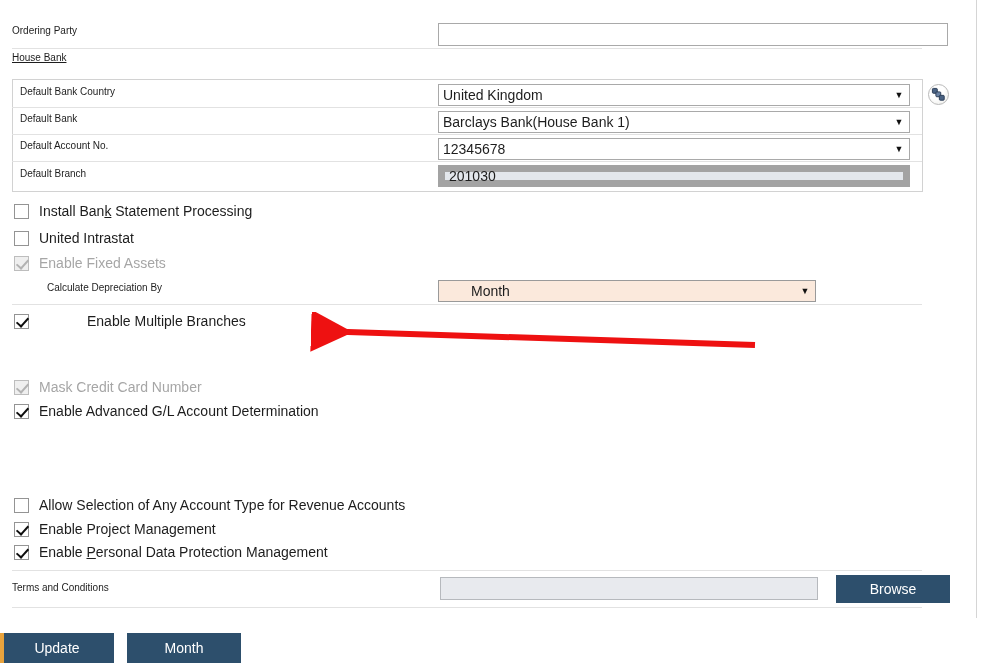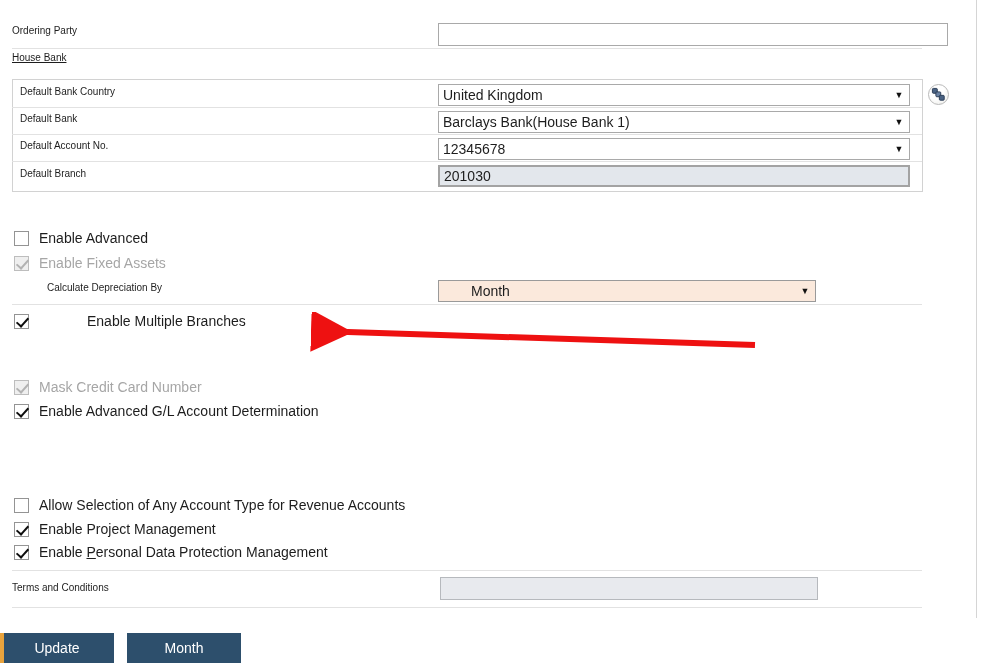--- a/index.html
+++ b/index.html
@@ -107,7 +107,7 @@
   }
   .combo.flat-readonly {
     background: #e3e7ec;
-    border: 2px solid #a3a3a3;
+    border: 7px solid #a3a3a3;
   }
 
   

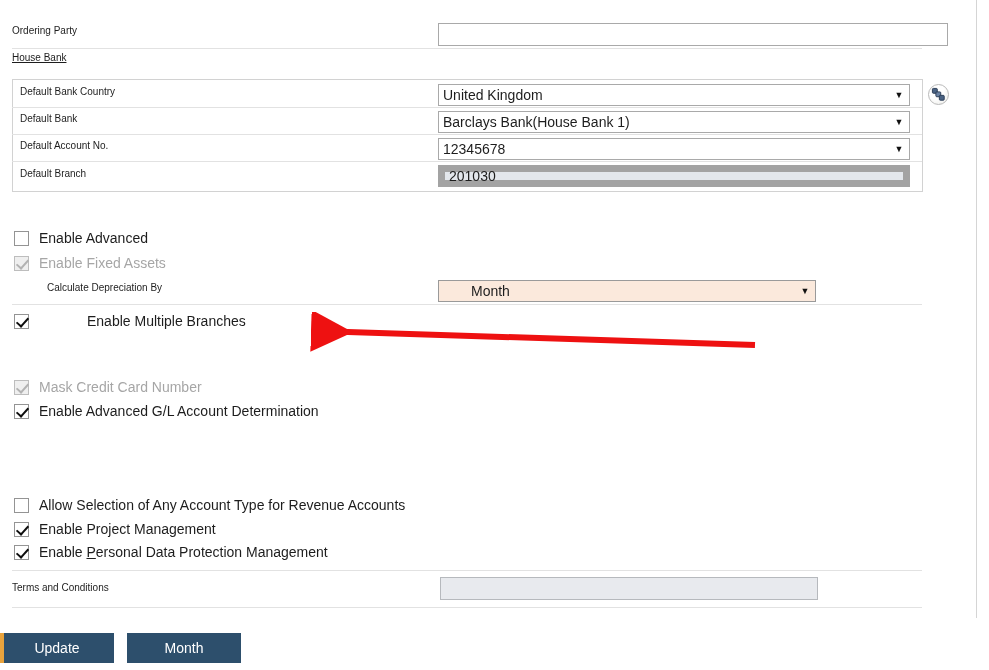--- a/index.html
+++ b/index.html
@@ -278,6 +278,10 @@
     <span class="combo-text">201030</span>
   </div>
 
+  <div class="cb-row" style="top:200px;">
+    <span class="cbox"></span>
+    <span class="cb-label"><span>Install Ban</span><u>k</u><span> Statement Processing</span></span>
+  </div>
 
   <div class="cb-row" style="top:227px;">
     <span class="cbox"></span>

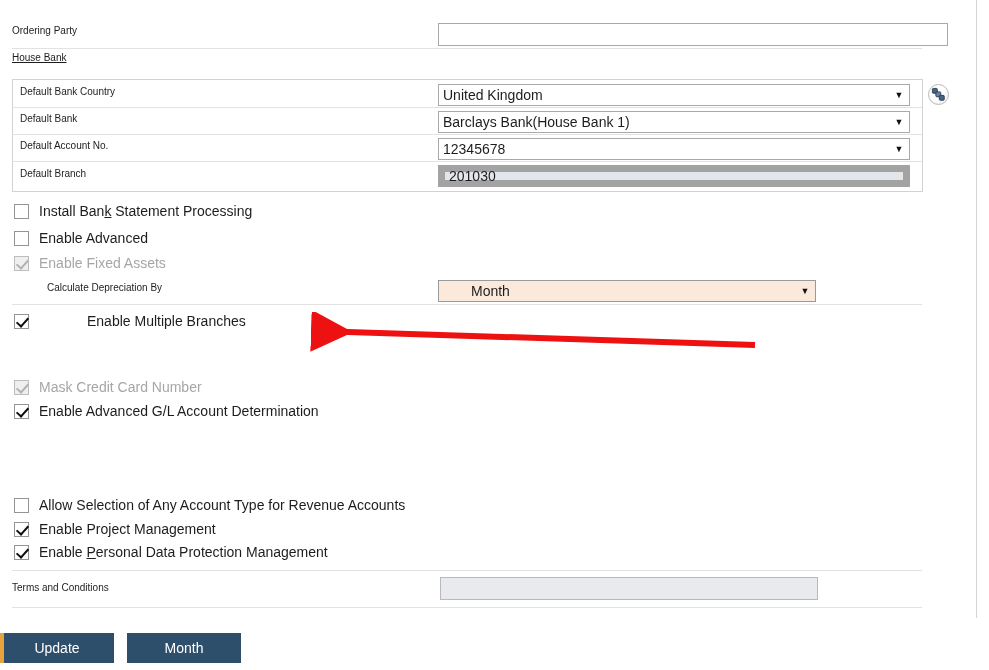--- a/index.html
+++ b/index.html
@@ -285,7 +285,7 @@
 
   <div class="cb-row" style="top:227px;">
     <span class="cbox"></span>
-    <span class="cb-label"><span>Enable Advanced</span><u></u><span></span></span>
+    <span class="cb-label"><span>United Intrastat</span><u></u><span></span></span>
   </div>
 
   <div class="cb-row" style="top:252px;">

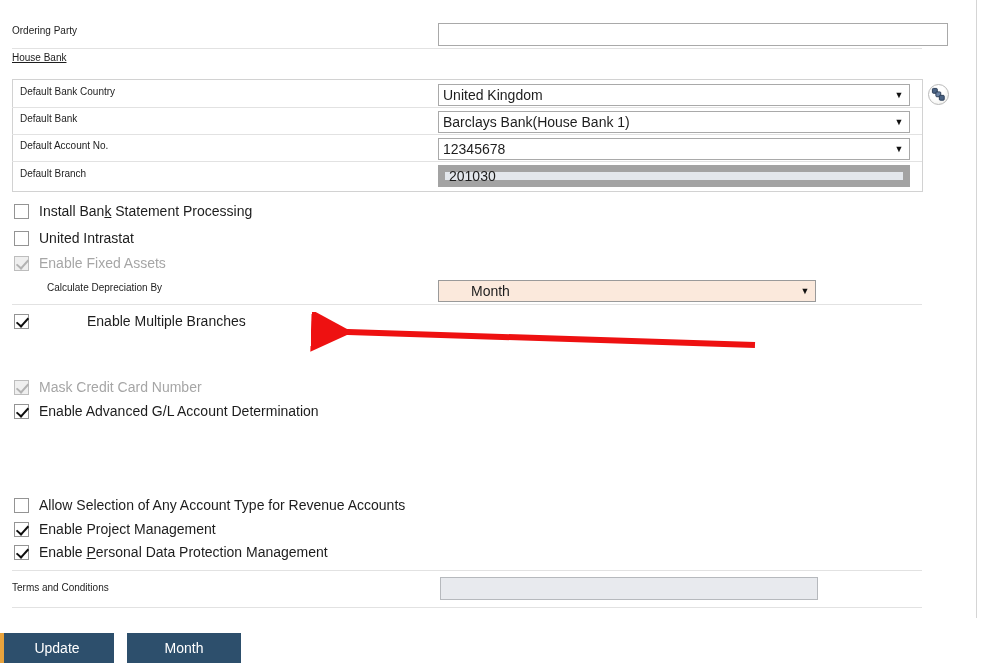--- a/index.html
+++ b/index.html
@@ -338,6 +338,9 @@
     <span class="field-label">Terms and Conditions</span>
   </div>
   <input class="txt-input readonly" style="left: 440px; top: 577px; width: 378px;" readonly="" value="">
+  <div class="btn" style="left:836px; top:575px; width:114px; height:28px;">
+    <span>Browse</span>
+  </div>
 
   <div class="row-sep" style="top:607px; width:910px;"></div>
 

